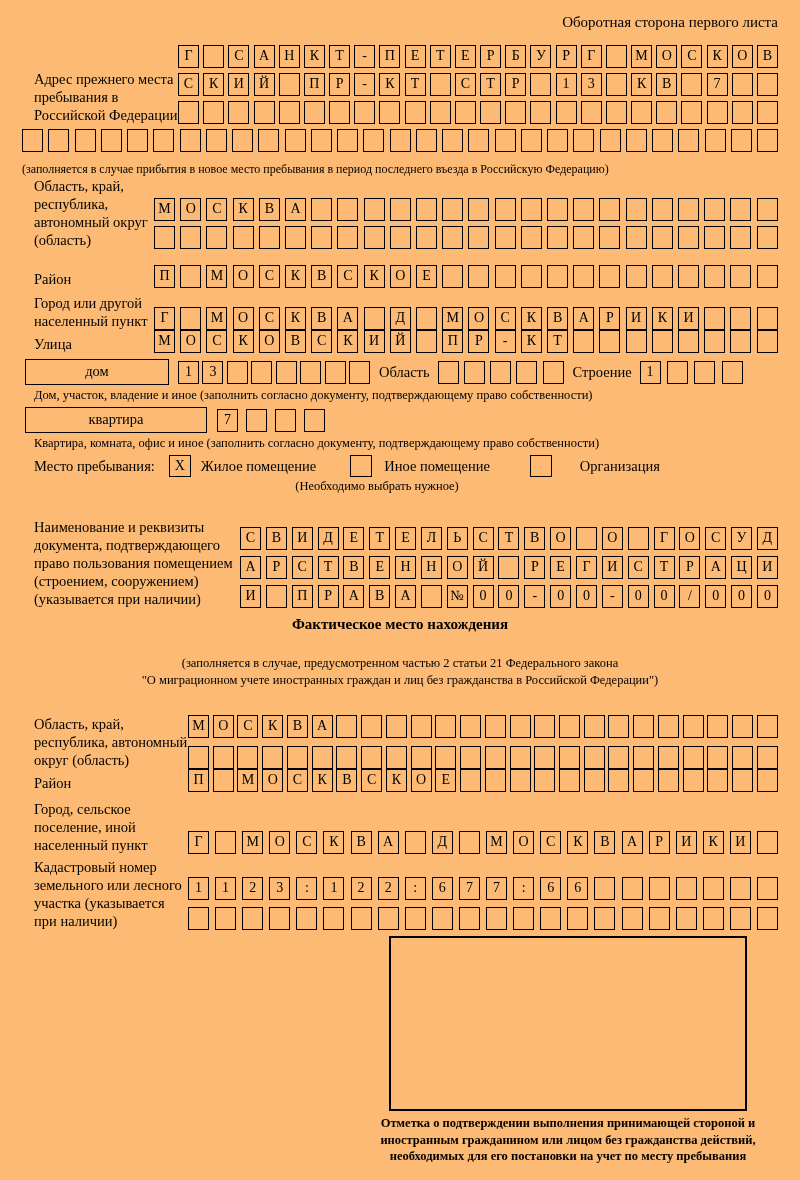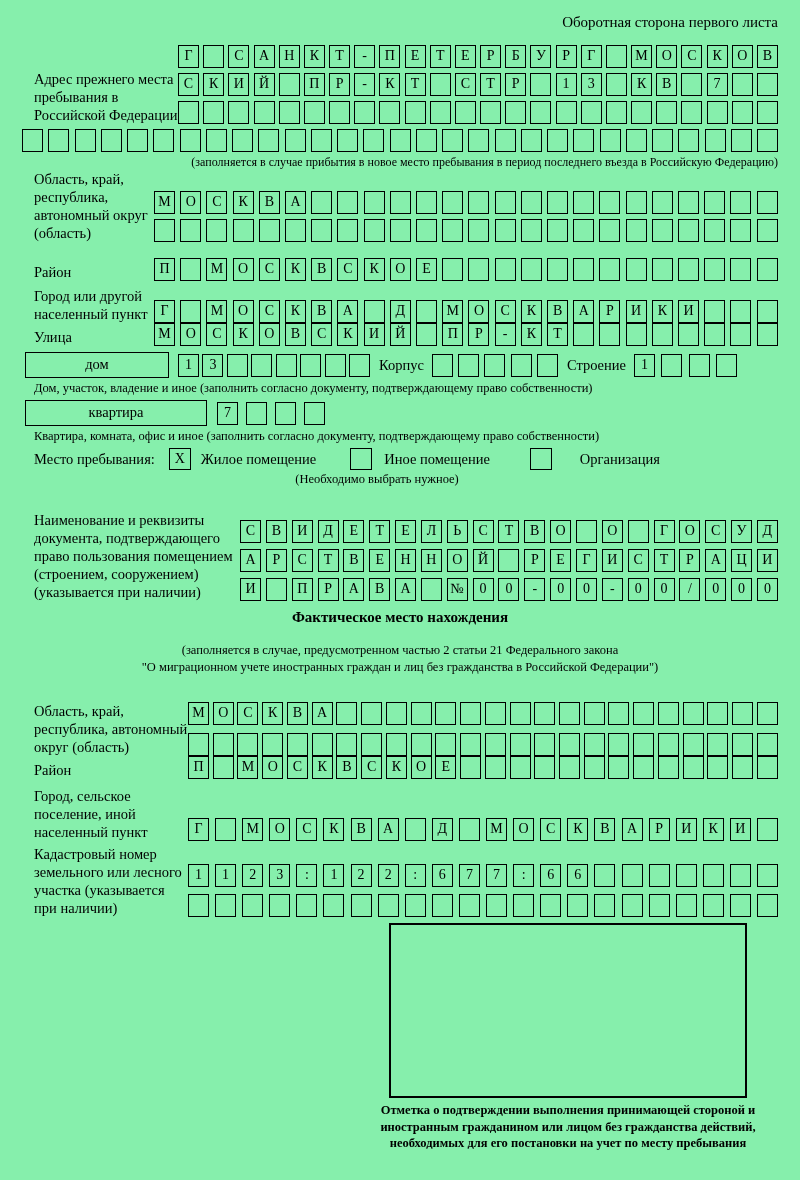--- a/index.html
+++ b/index.html
@@ -8,7 +8,7 @@
     position:relative;
     width:800px; height:1180px;
     margin:0 auto;
-    background:#86efac;
+    background:#fdba74;
     color:#000;
     font-family:"Liberation Serif","DejaVu Serif",serif;
     padding:14px 22px 0 22px;

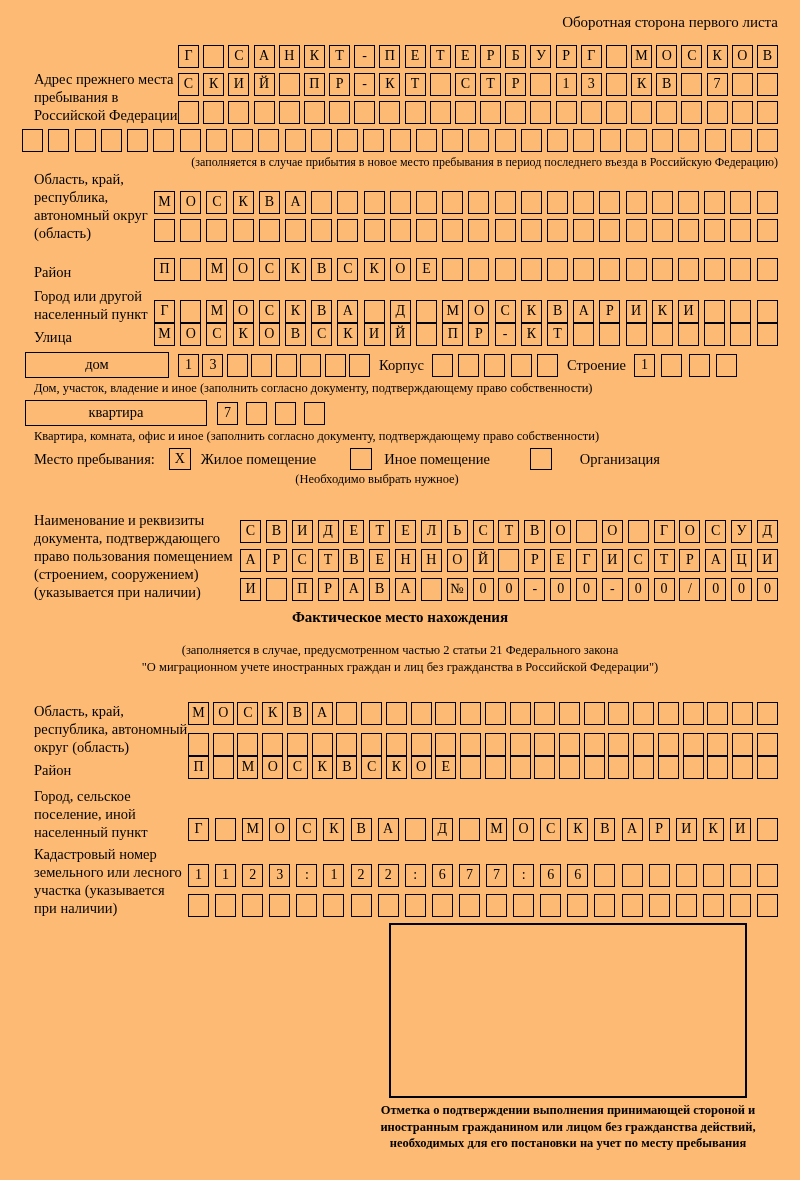--- a/index.html
+++ b/index.html
@@ -34,7 +34,7 @@
   }
 
   .fullrow { margin-top:5px; }
-  .note { font-size:12px; text-align:right; margin-top:3px; }
+  .note { font-size:12px; text-align:left; margin-top:10px; }
   .h2 { font-size:15.5px; font-weight:bold; text-align:center; margin-top:7px; margin-bottom:7px; }
   .h3 { font-size:15px; font-weight:bold; text-align:center; margin-bottom:16px; }
 

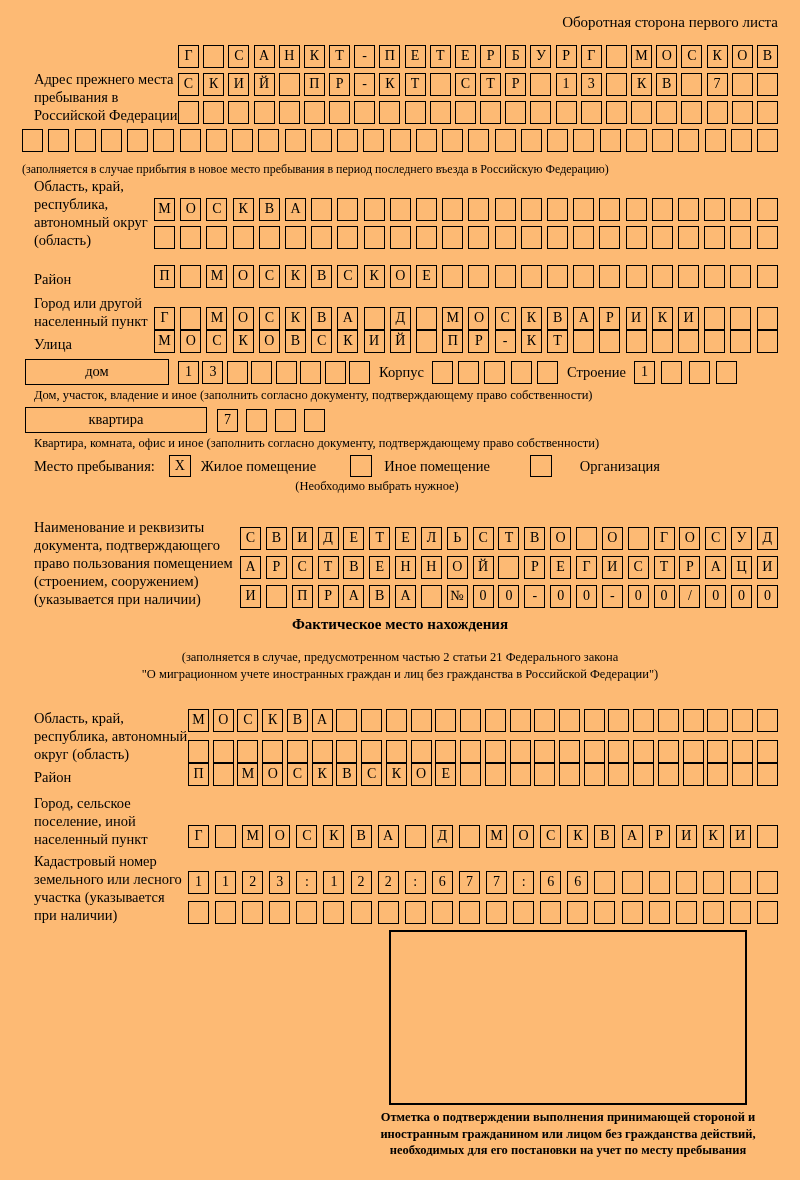--- a/index.html
+++ b/index.html
@@ -357,7 +357,7 @@
         <span class="cell"></span>
         <span class="cell"></span>
       </div>
-    <div class="inline-label" style="margin-left:9px;">Корпус</div>
+    <div class="inline-label" style="margin-left:9px;">Область</div>
     <div class="inline-cells" style="width:126px; margin-left:8px;">
         <span class="cell"></span>
         <span class="cell"></span>

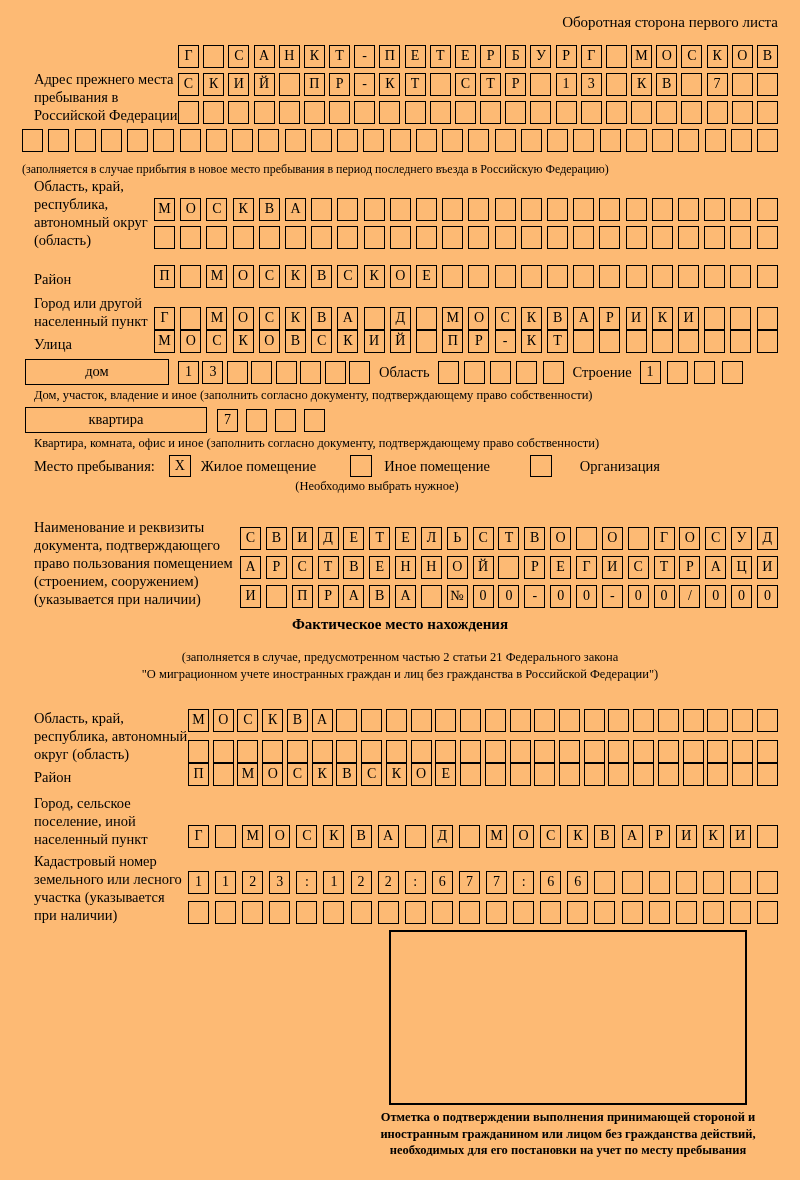--- a/index.html
+++ b/index.html
@@ -36,7 +36,7 @@
   .fullrow { margin-top:5px; }
   .note { font-size:12px; text-align:left; margin-top:10px; }
   .h2 { font-size:15.5px; font-weight:bold; text-align:center; margin-top:7px; margin-bottom:7px; }
-  .h3 { font-size:15px; font-weight:bold; text-align:center; margin-bottom:16px; }
+  .h3 { font-size:15px; font-weight:bold; text-align:center; margin-bottom:22px; }
 
   .mb4 { margin-bottom:4px; } .mb6 { margin-bottom:6px; } .mb8 { margin-bottom:8px; } .mb16 { margin-bottom:16px; }
   .minh72 { min-height:72px; } .minh36 { min-height:36px;font-family:Liberation Serif, serif; }

